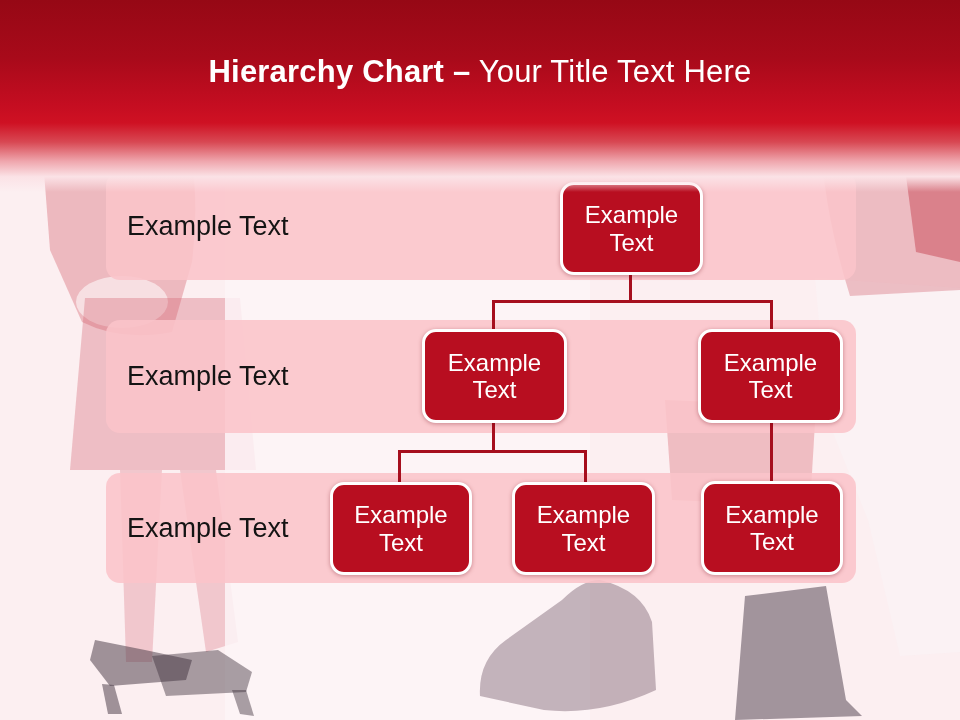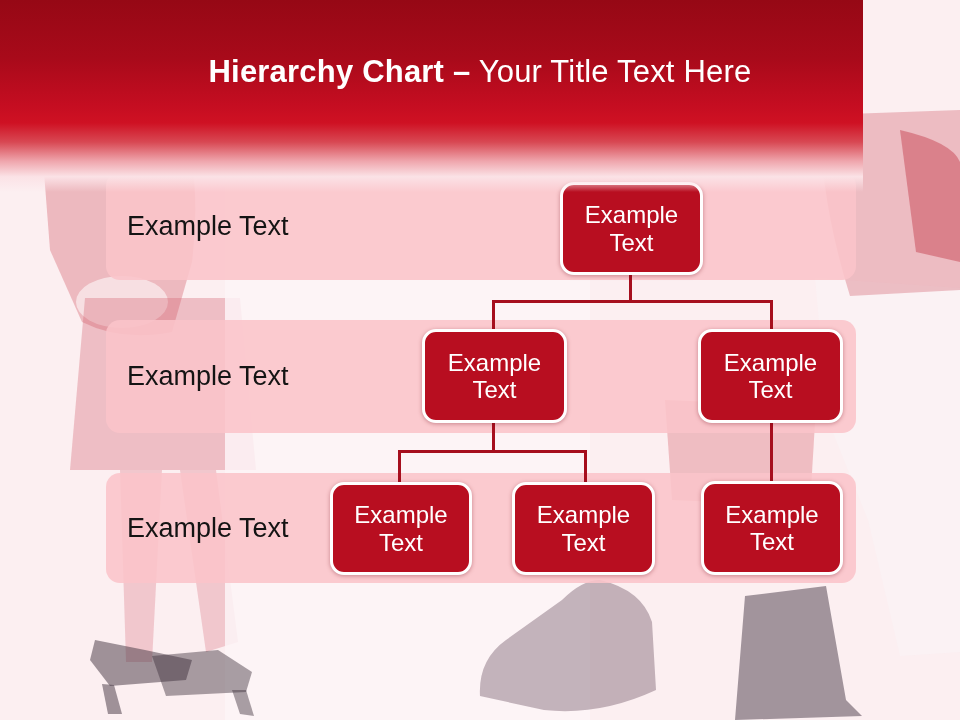--- a/index.html
+++ b/index.html
@@ -16,7 +16,7 @@
 
   
   .header{
-    position:absolute;left:0;top:0;width:863px;height:192px;z-index:5;
+    position:absolute;left:0;top:0;width:960px;height:192px;z-index:5;
     background:linear-gradient(180deg,
       #960815 0%, #a80a1a 30%, #c50d21 55%, #cf1123 64%,
       #d84853 74%, #efa6ad 84%, #fbe2e6 92%, rgba(252,239,241,0) 100%);

